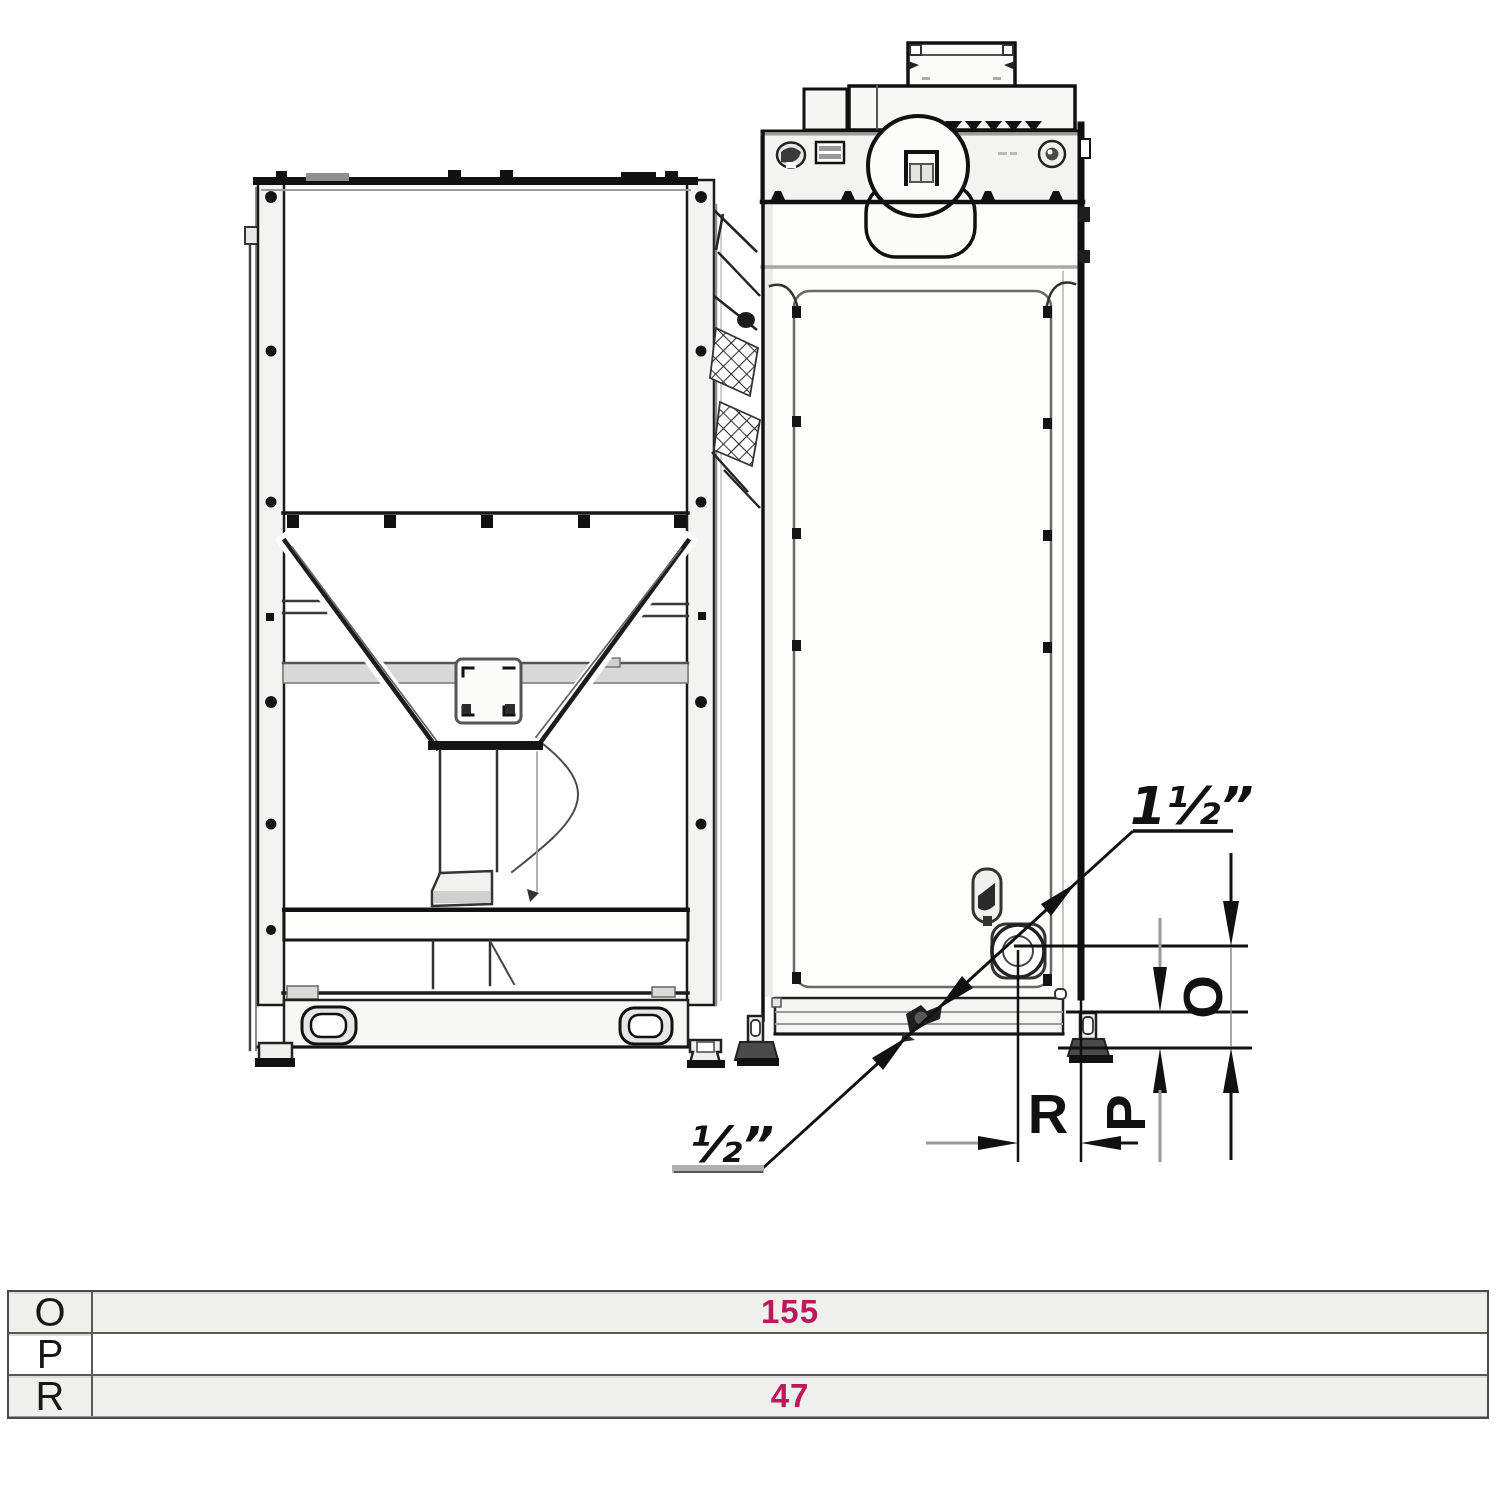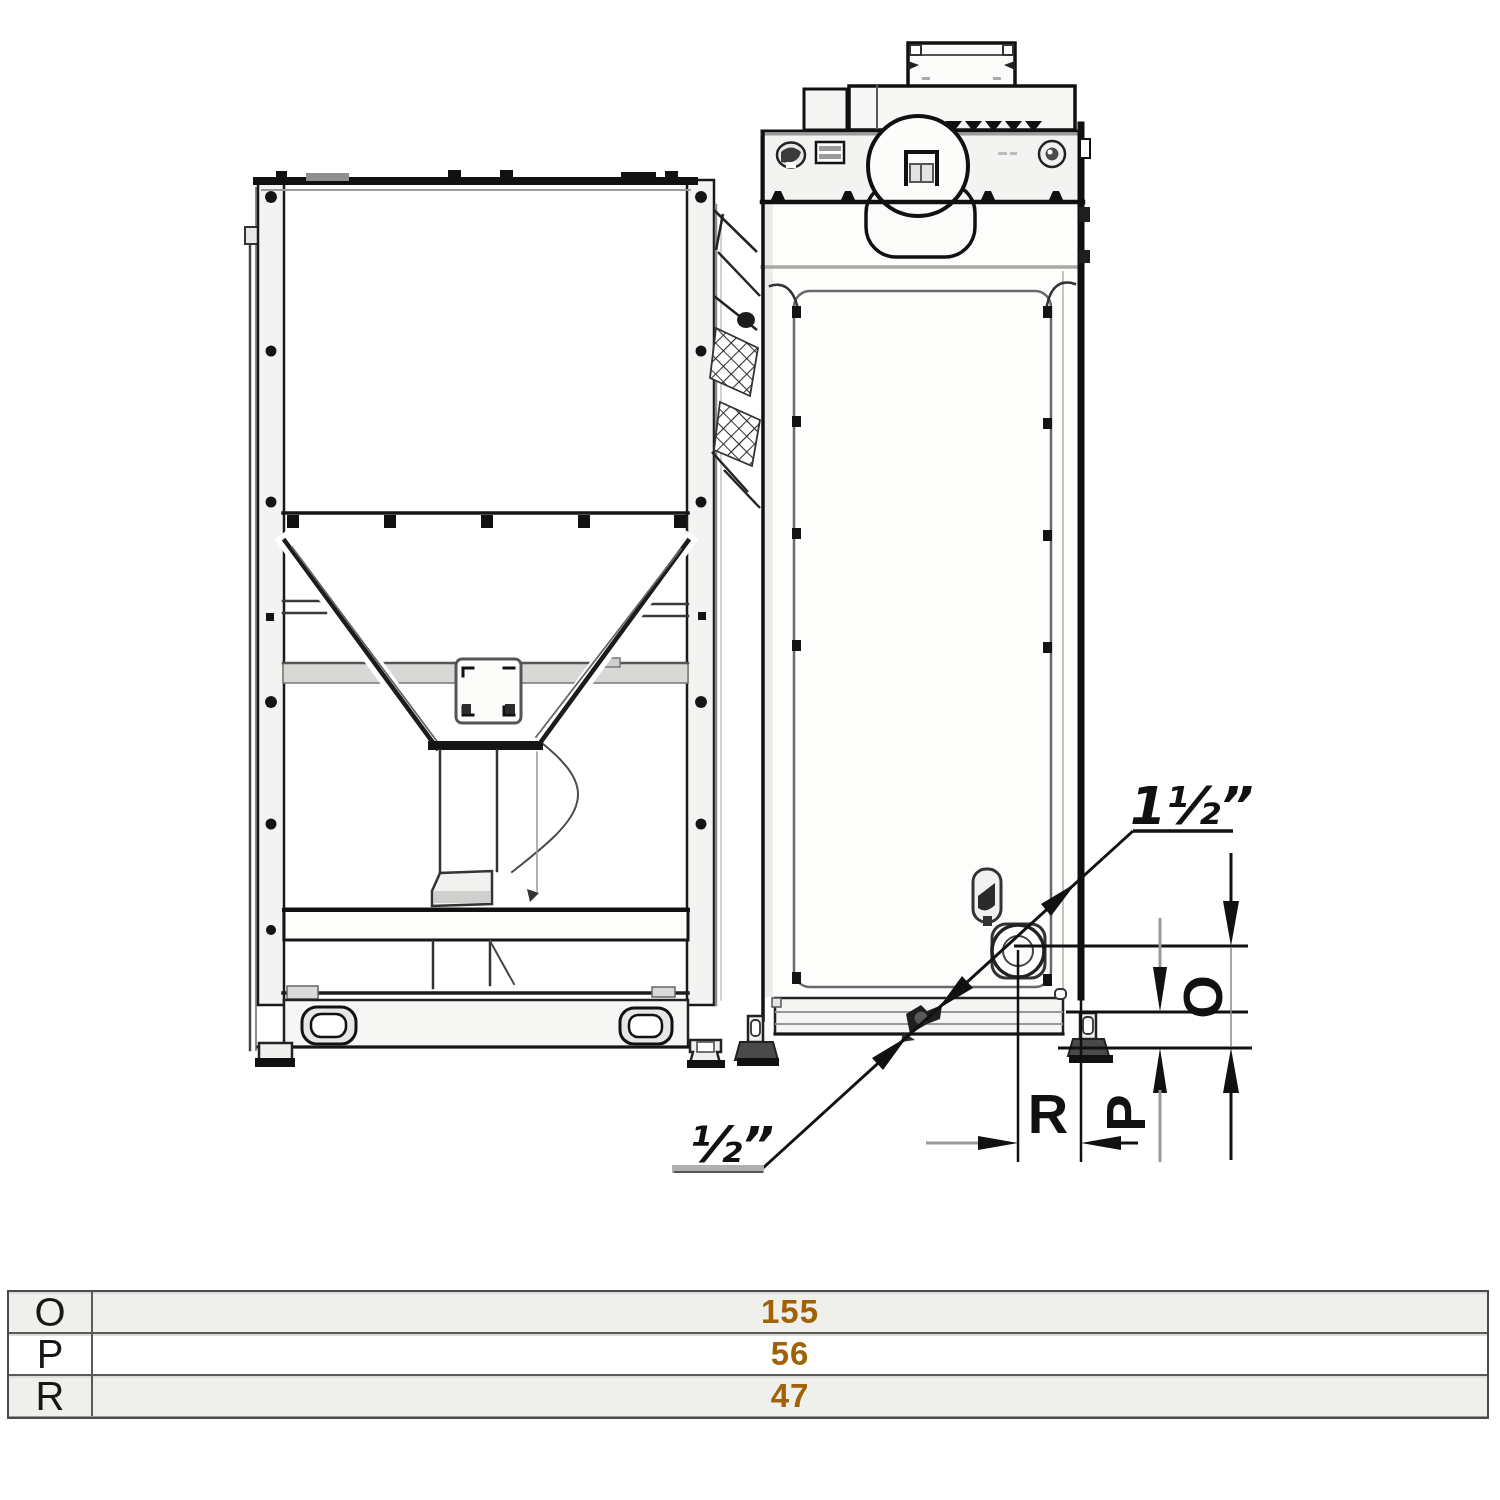--- a/index.html
+++ b/index.html
@@ -26,7 +26,7 @@
   }
   .spec-row .value-cell{
     flex:1;display:flex;align-items:center;justify-content:center;
-    font-size:33px;font-weight:700;color:#a16207;letter-spacing:1px;
+    font-size:33px;font-weight:700;color:#be185d;letter-spacing:1px;
     box-shadow:inset 0 2px 0 #dcdcda;
   }
 </style>

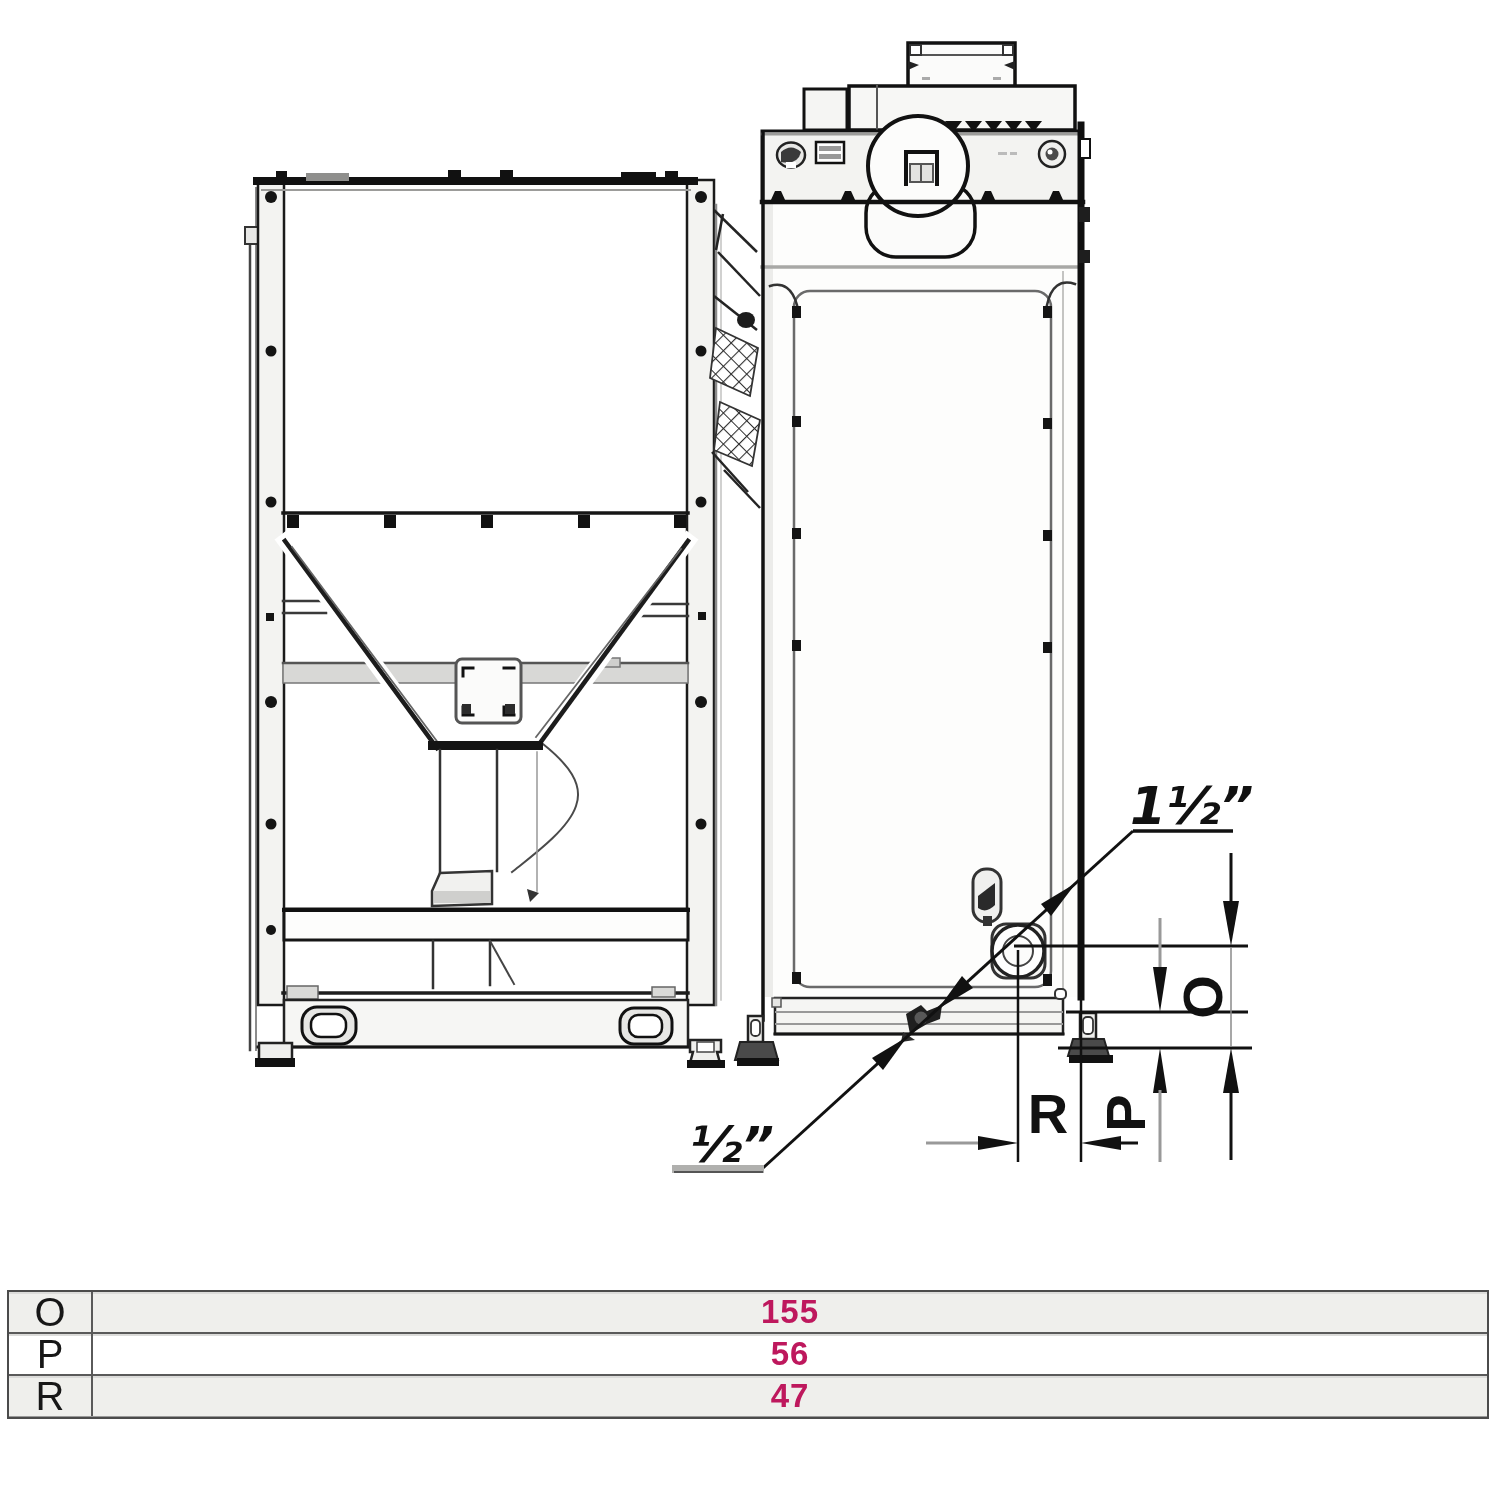--- a/index.html
+++ b/index.html
@@ -360,7 +360,6 @@
     </div>
     <div class="spec-row">
       <div class="label-cell">P</div>
-      <div class="value-cell">56</div>
     </div>
     <div class="spec-row alt">
       <div class="label-cell">R</div>

